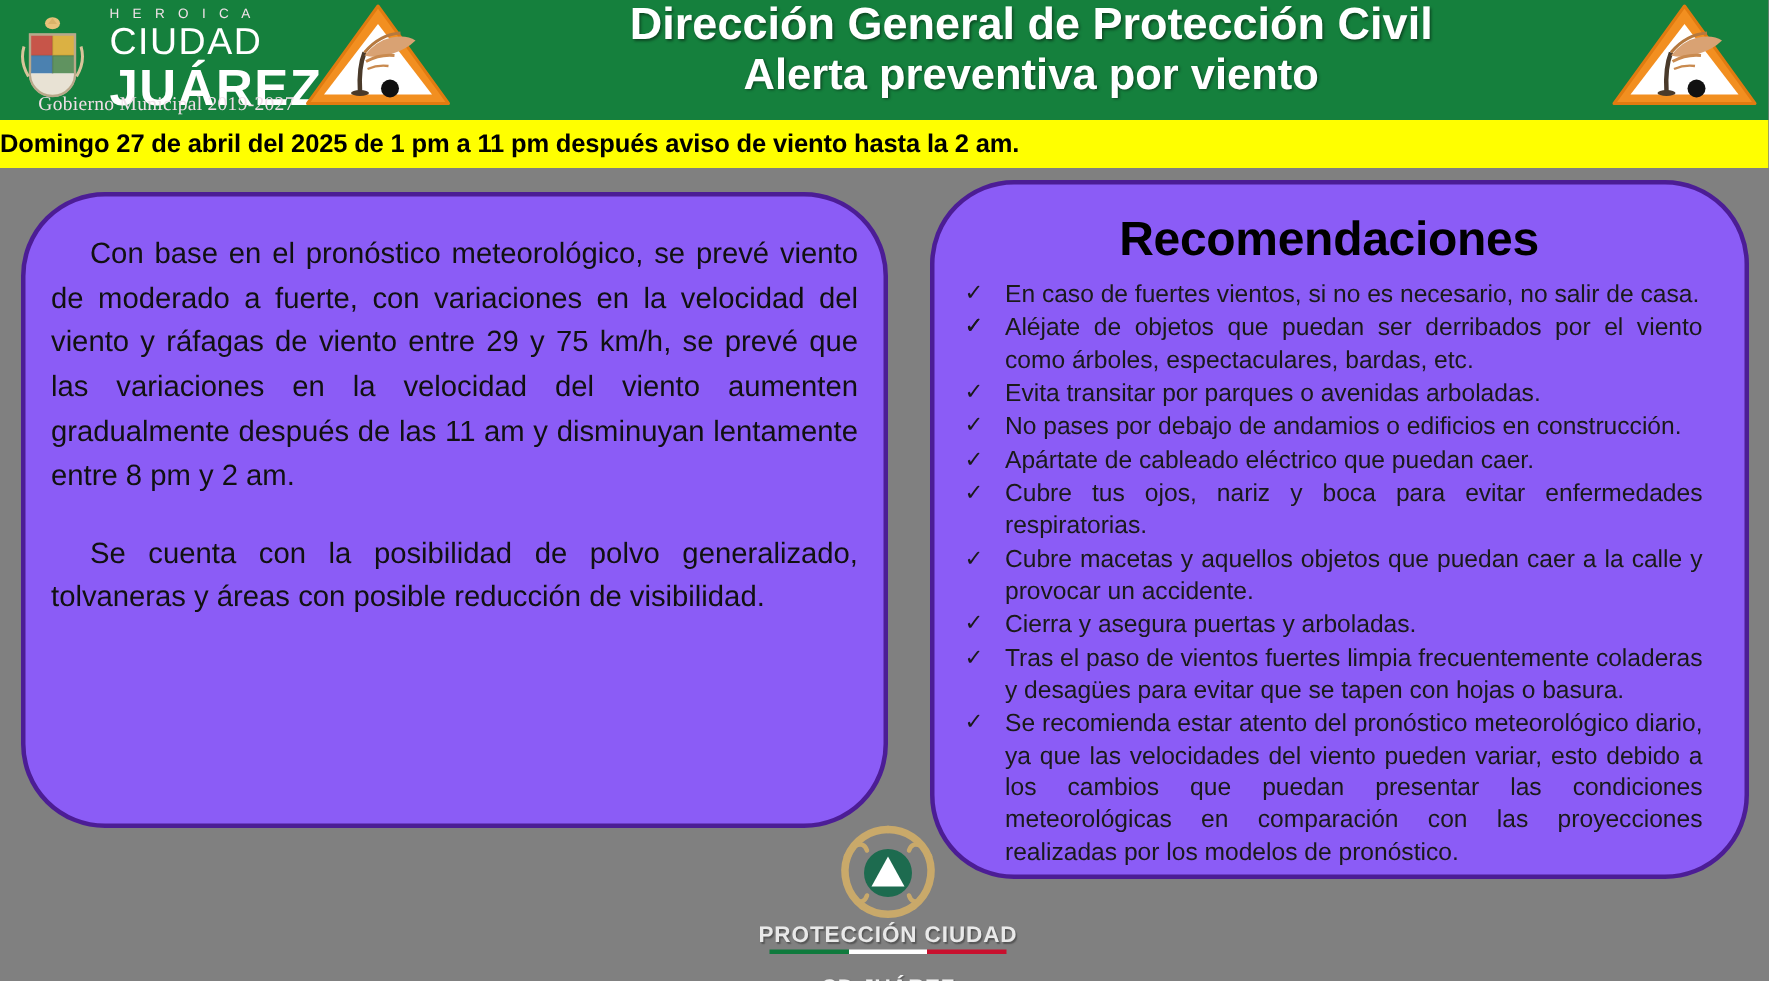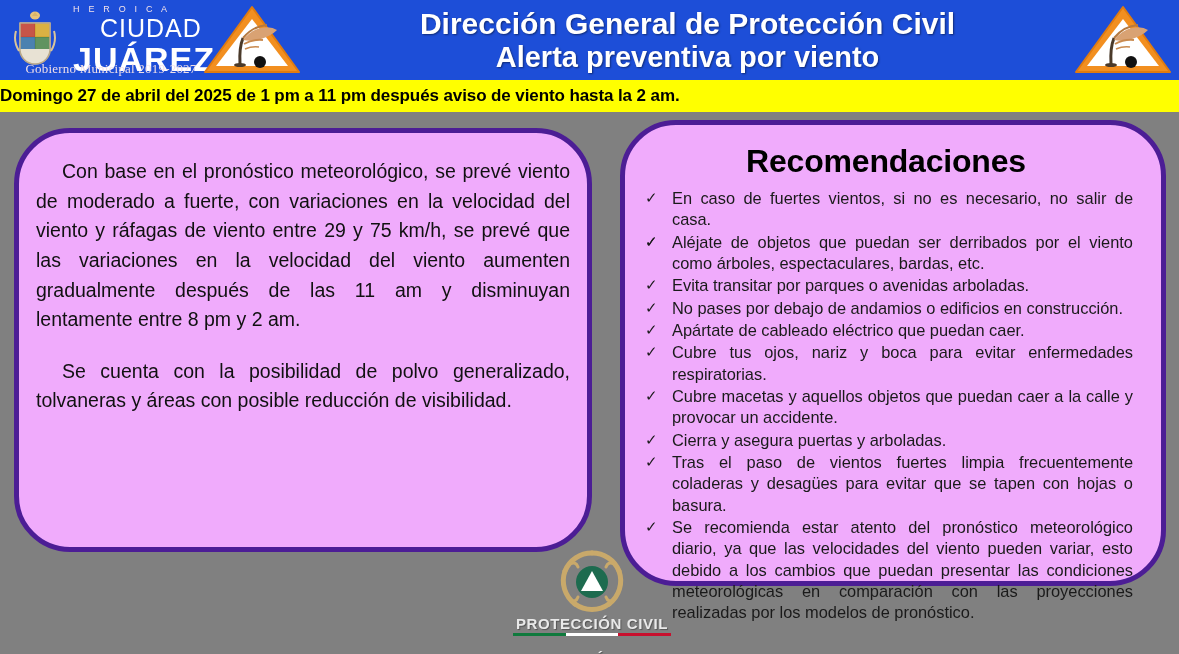--- a/index.html
+++ b/index.html
@@ -21,9 +21,9 @@
     left: 0; top: 0;
     width: 1179px;
     height: 80px;
-    background: #1d4ed8;
-    display: flex;
-    align-items: center;
+    background: #15803d;
+    display: flex;
+    align-items: flex-start;
   }
   .brand {
     width: 196px;

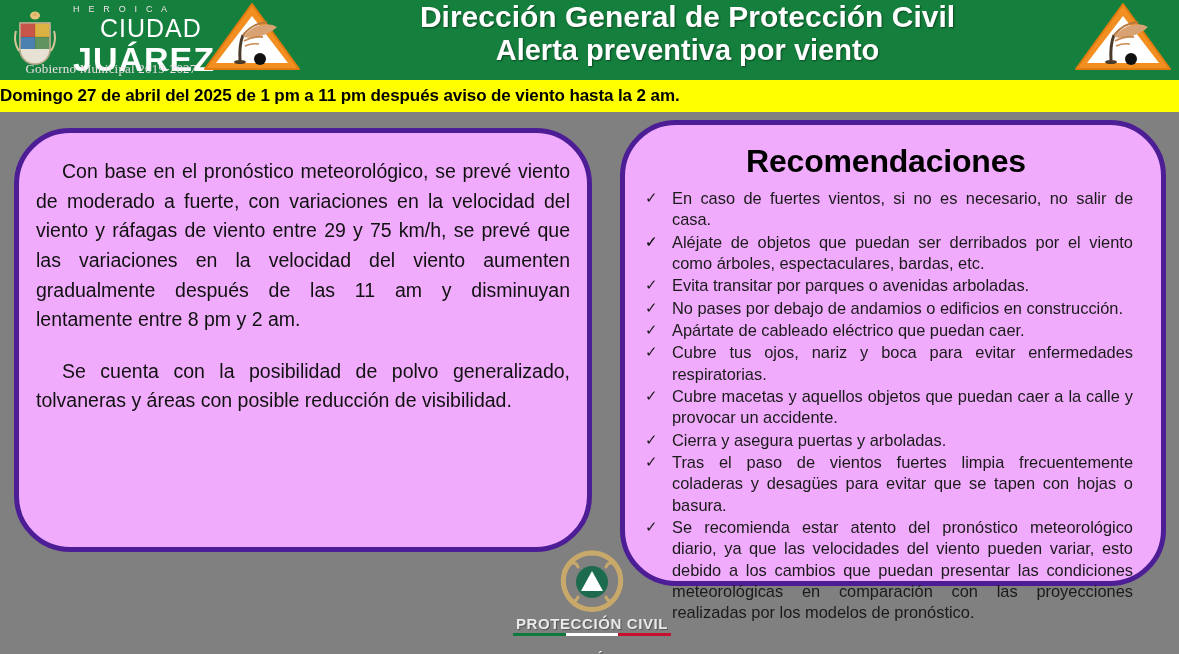--- a/index.html
+++ b/index.html
@@ -65,7 +65,6 @@
     color: #ffffff;
     font-weight: 300;
     margin-top: 2px;
-    margin-left: 27px;
   }
   .w-juarez {
     font-size: 34px;

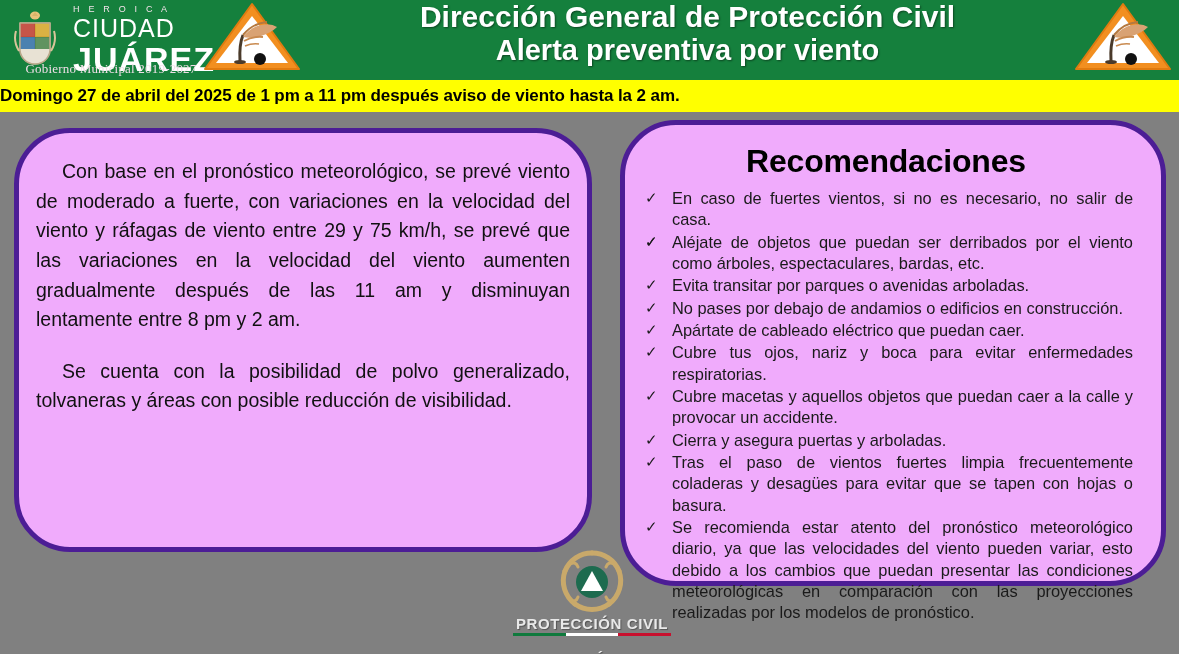--- a/index.html
+++ b/index.html
@@ -129,8 +129,8 @@
   
   .panel {
     position: absolute;
-    background: #f0abfc;
-    border: 5px solid #4c1d95;
+    background: #8b5cf6;
+    border: 3px solid #4c1d95;
     box-sizing: border-box;
   }
   .panel-left {

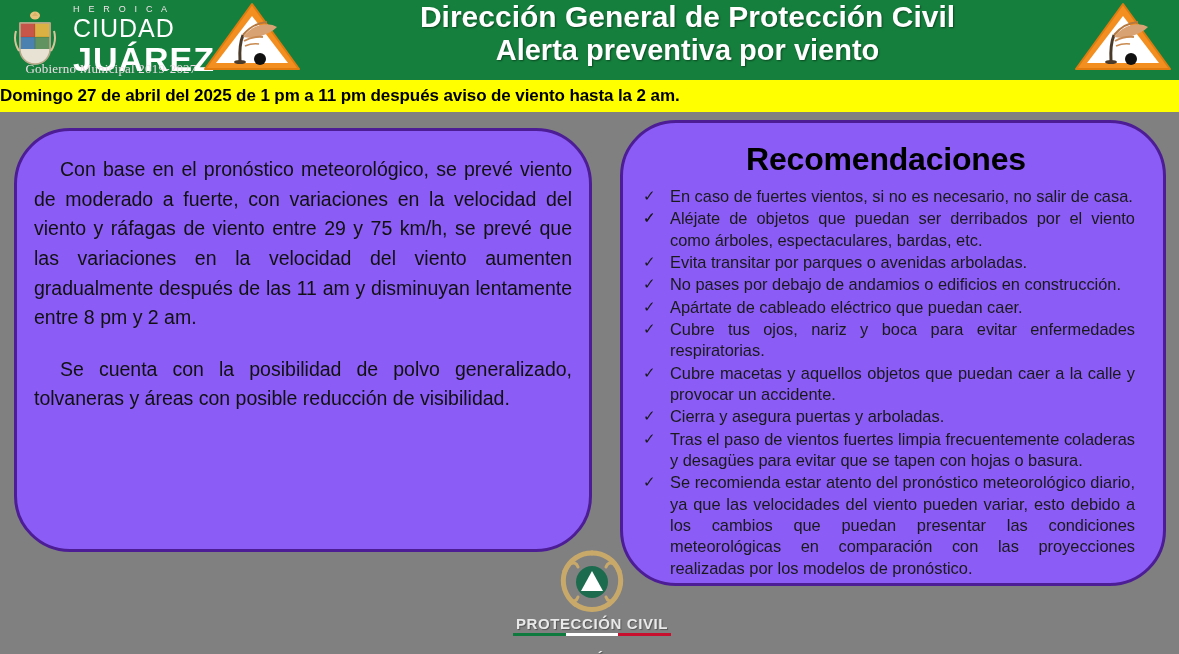--- a/index.html
+++ b/index.html
@@ -346,7 +346,7 @@
     <circle cx="36" cy="34" r="16" fill="#1d6b4f"></circle>
     <path d="M36 23 L47 43 L25 43 Z" fill="#ffffff"></path>
   </svg>
-  <div class="pc-name">PROTECCIÓN CIVIL</div>
+  <div class="pc-name">PROTECCIÓN CIUDAD</div>
   <div class="pc-rule">
     <i style="background:#0f7a3d"></i>
       <i style="background:#ffffff"></i>

